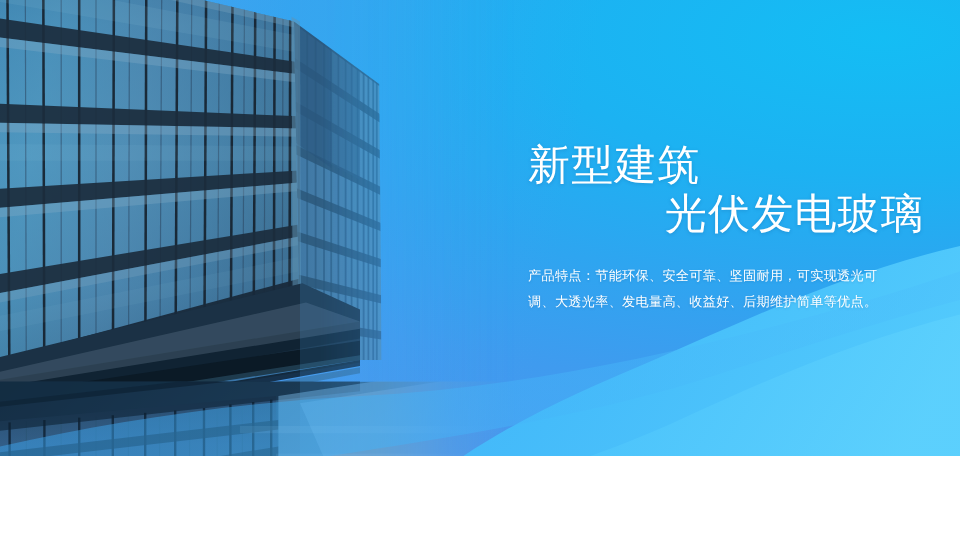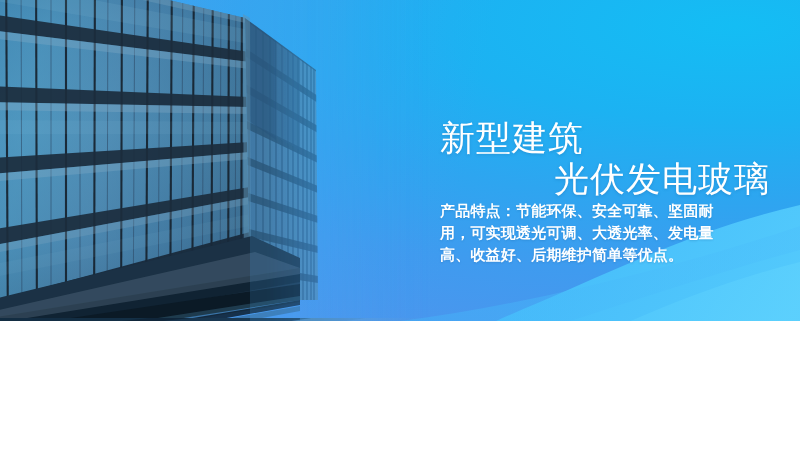--- a/index.html
+++ b/index.html
@@ -8,7 +8,7 @@
 
   #poster {
     position:relative;
-    width:800px; height:321px;
+    width:800px; height:380px;
     overflow:hidden;
     background:linear-gradient(115deg,#3f9bef 0%,#2fa9f4 28%,#1fb6f6 52%,#16bdf5 72%,#18b9ee 100%);
   }

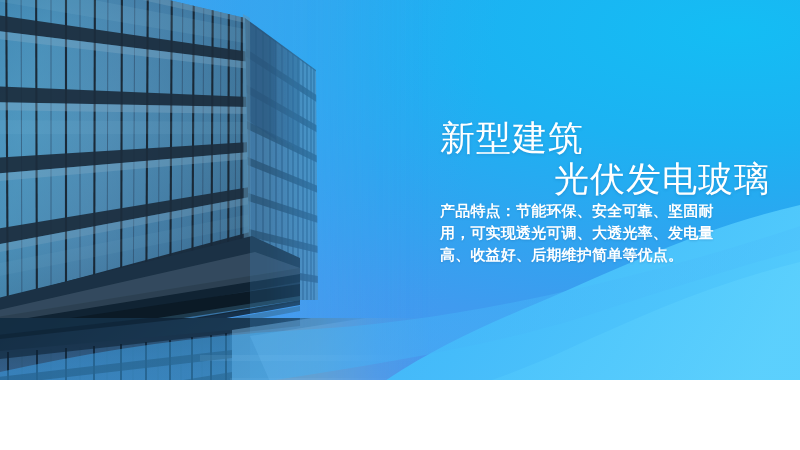--- a/index.html
+++ b/index.html
@@ -51,9 +51,10 @@
   }
   .title .l2{ display:block;text-align:right; }
   .desc{
-    font-size:15px;
+    margin-top:19px;
+    font-size:11px;
     line-height:22px;
-    font-weight:700;
+    font-weight:400;
     letter-spacing:.2px;
     width:300px;
     text-shadow:0 1px 2px rgba(20,80,140,.22);

